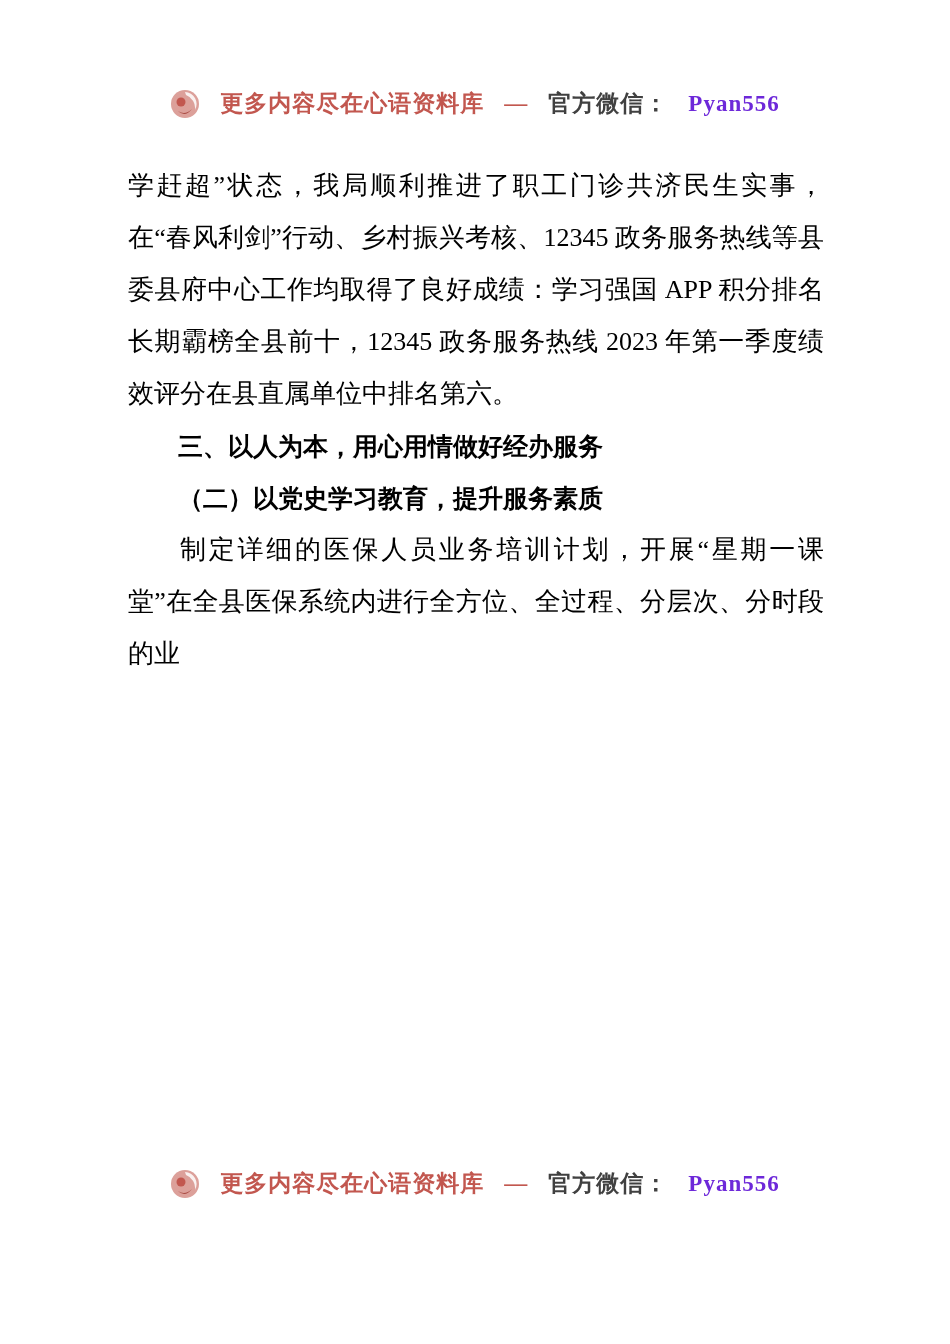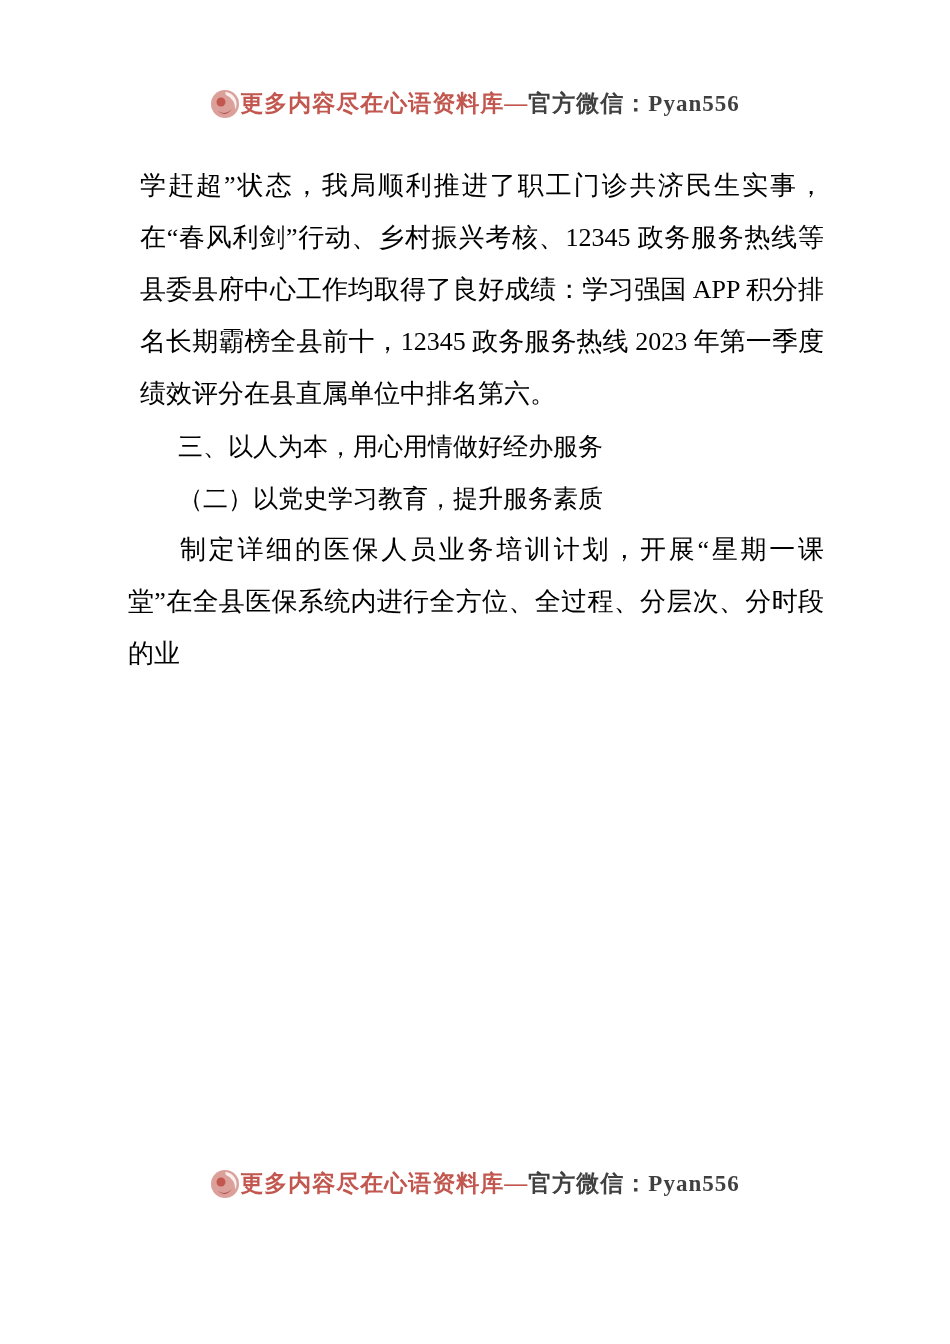--- a/index.html
+++ b/index.html
@@ -22,7 +22,7 @@
     display: flex;
     align-items: center;
     justify-content: center;
-    gap: 0;
+    gap: 20px;
     font-size: 23px;
     font-weight: bold;
     letter-spacing: 1px;

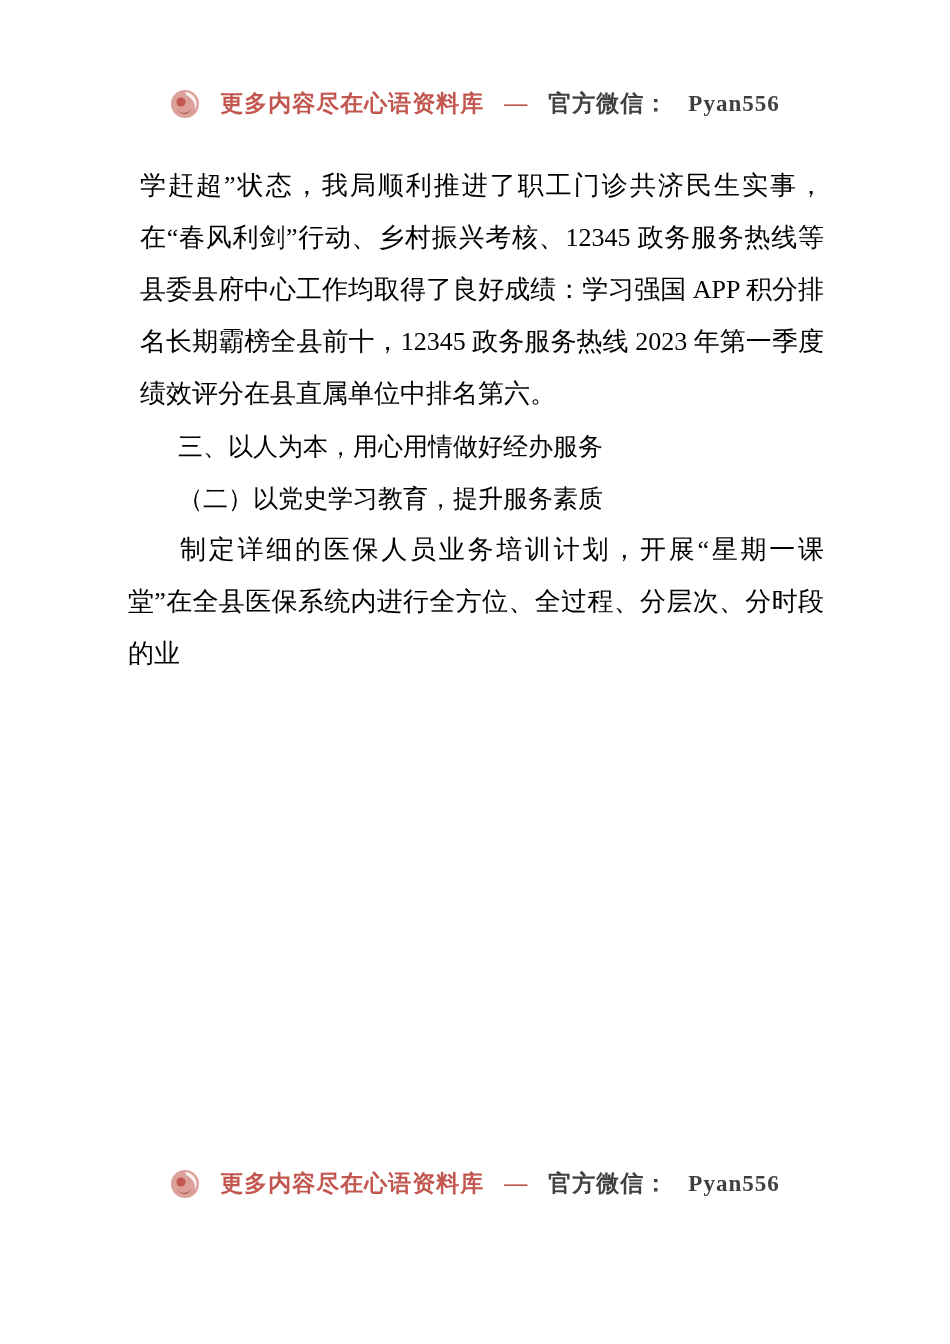--- a/index.html
+++ b/index.html
@@ -38,7 +38,7 @@
   .wm-brand { color: #c2574f; }
   .wm-dash { color: #c2574f; }
   .wm-label { color: #404040; }
-  .wm-id { color: #404040; }
+  .wm-id { color: #6d28d9; }
   .doc {
     position: absolute;
     top: 160px;

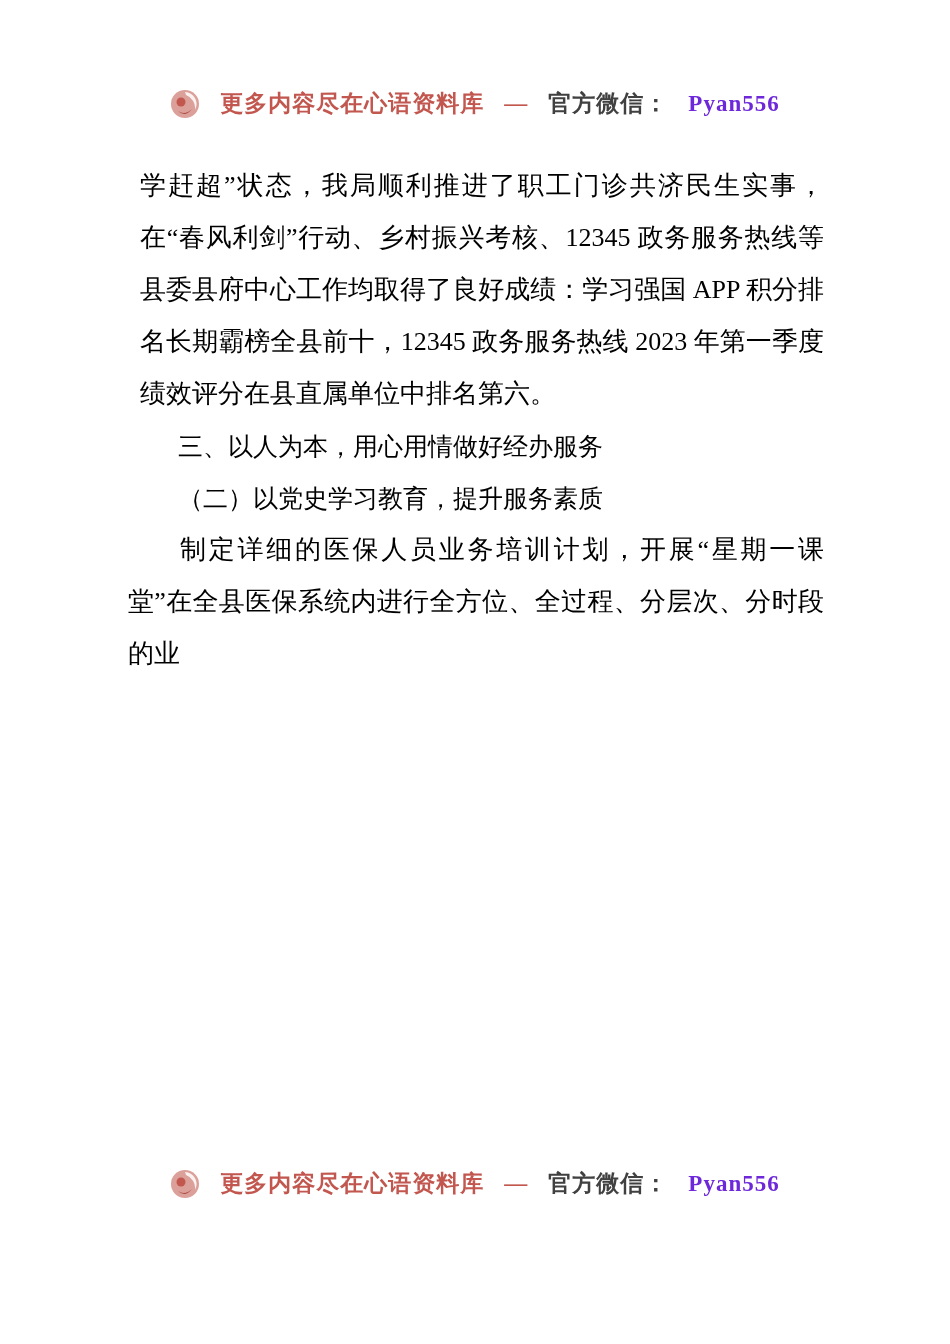--- a/index.html
+++ b/index.html
@@ -52,7 +52,7 @@
     margin: 0;
     text-indent: 2em;
   }
-  .para.no-indent { text-indent: 0; margin-left: 12px; }
+  .para.no-indent { text-indent: 0; }
   .heading {
     margin: 0;
     font-weight: normal;

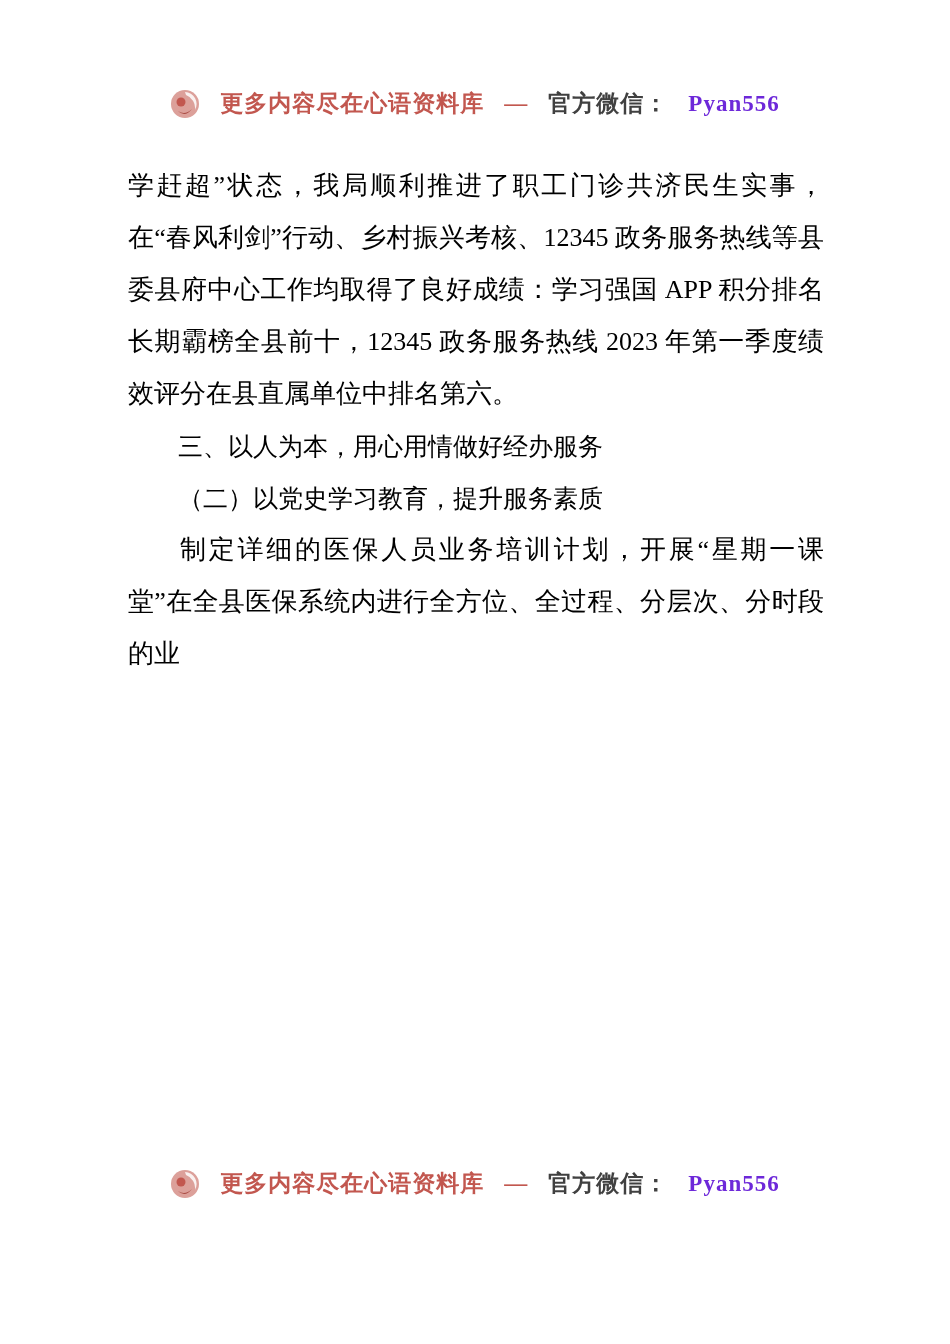--- a/index.html
+++ b/index.html
@@ -55,7 +55,7 @@
   .para.no-indent { text-indent: 0; }
   .heading {
     margin: 0;
-    font-weight: normal;
+    font-weight: bold;
     text-indent: 2em;
     text-align: left;
     font-family: "Liberation Sans", "DejaVu Sans", sans-serif;

